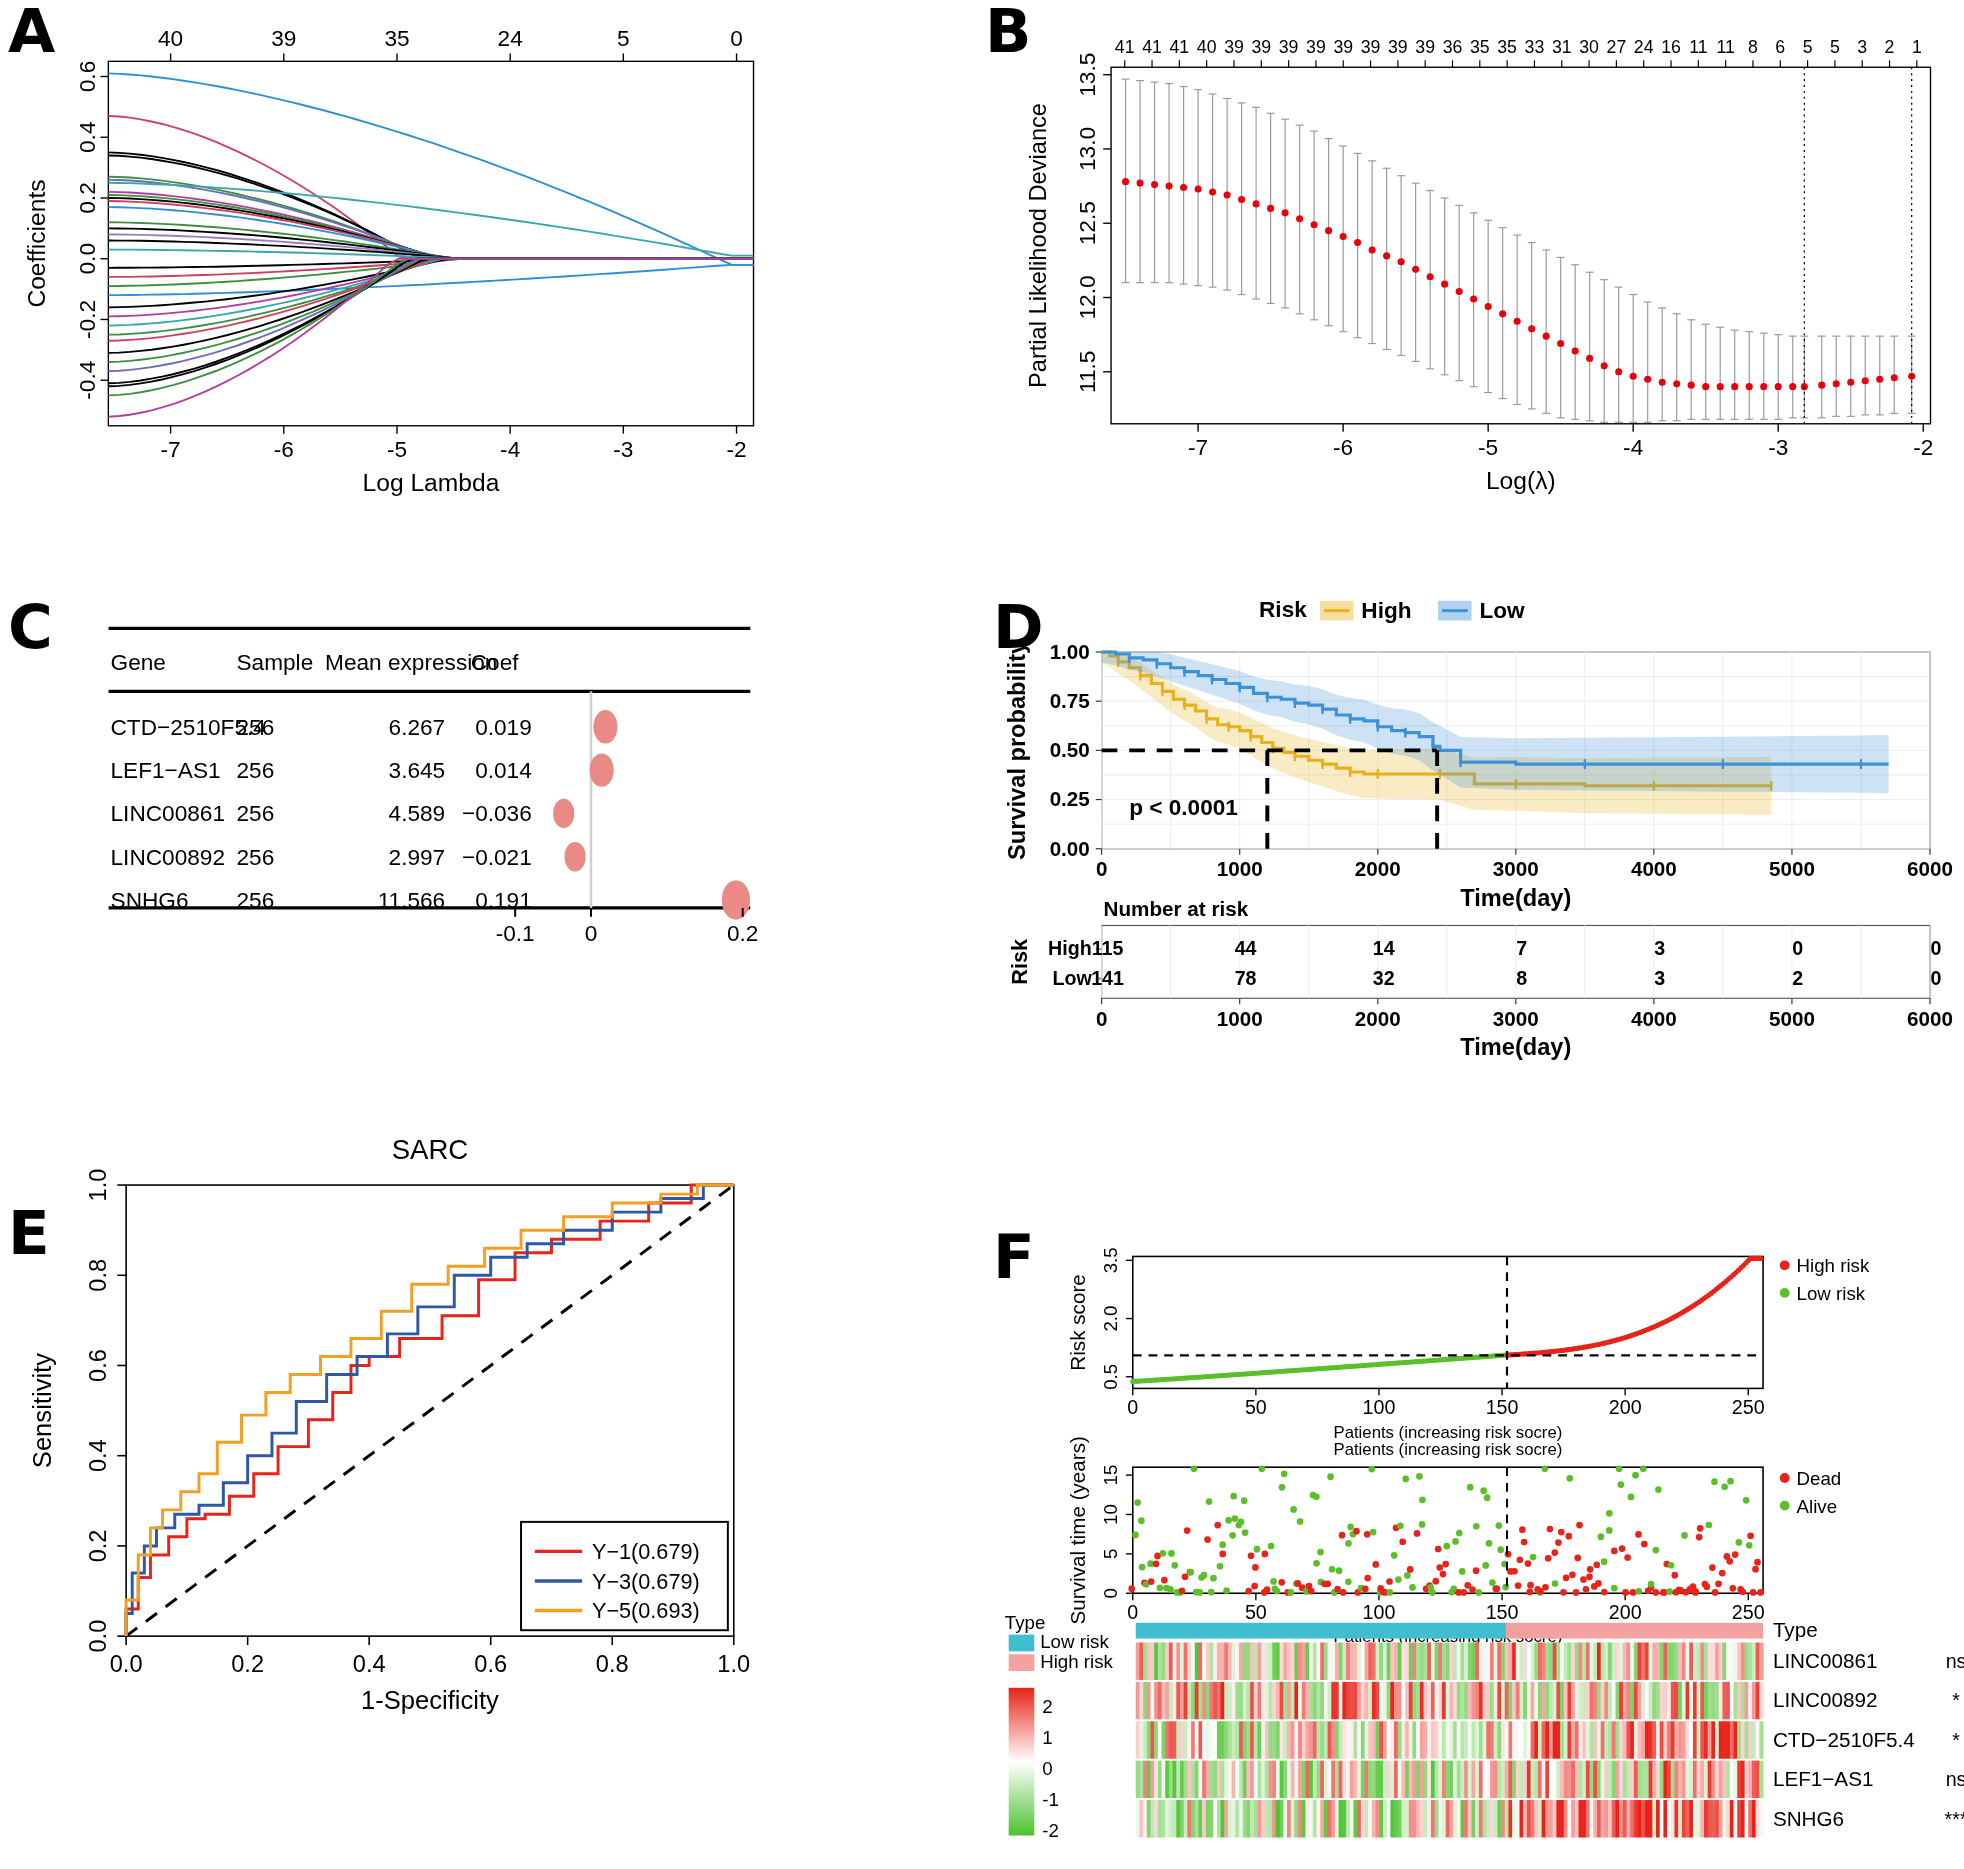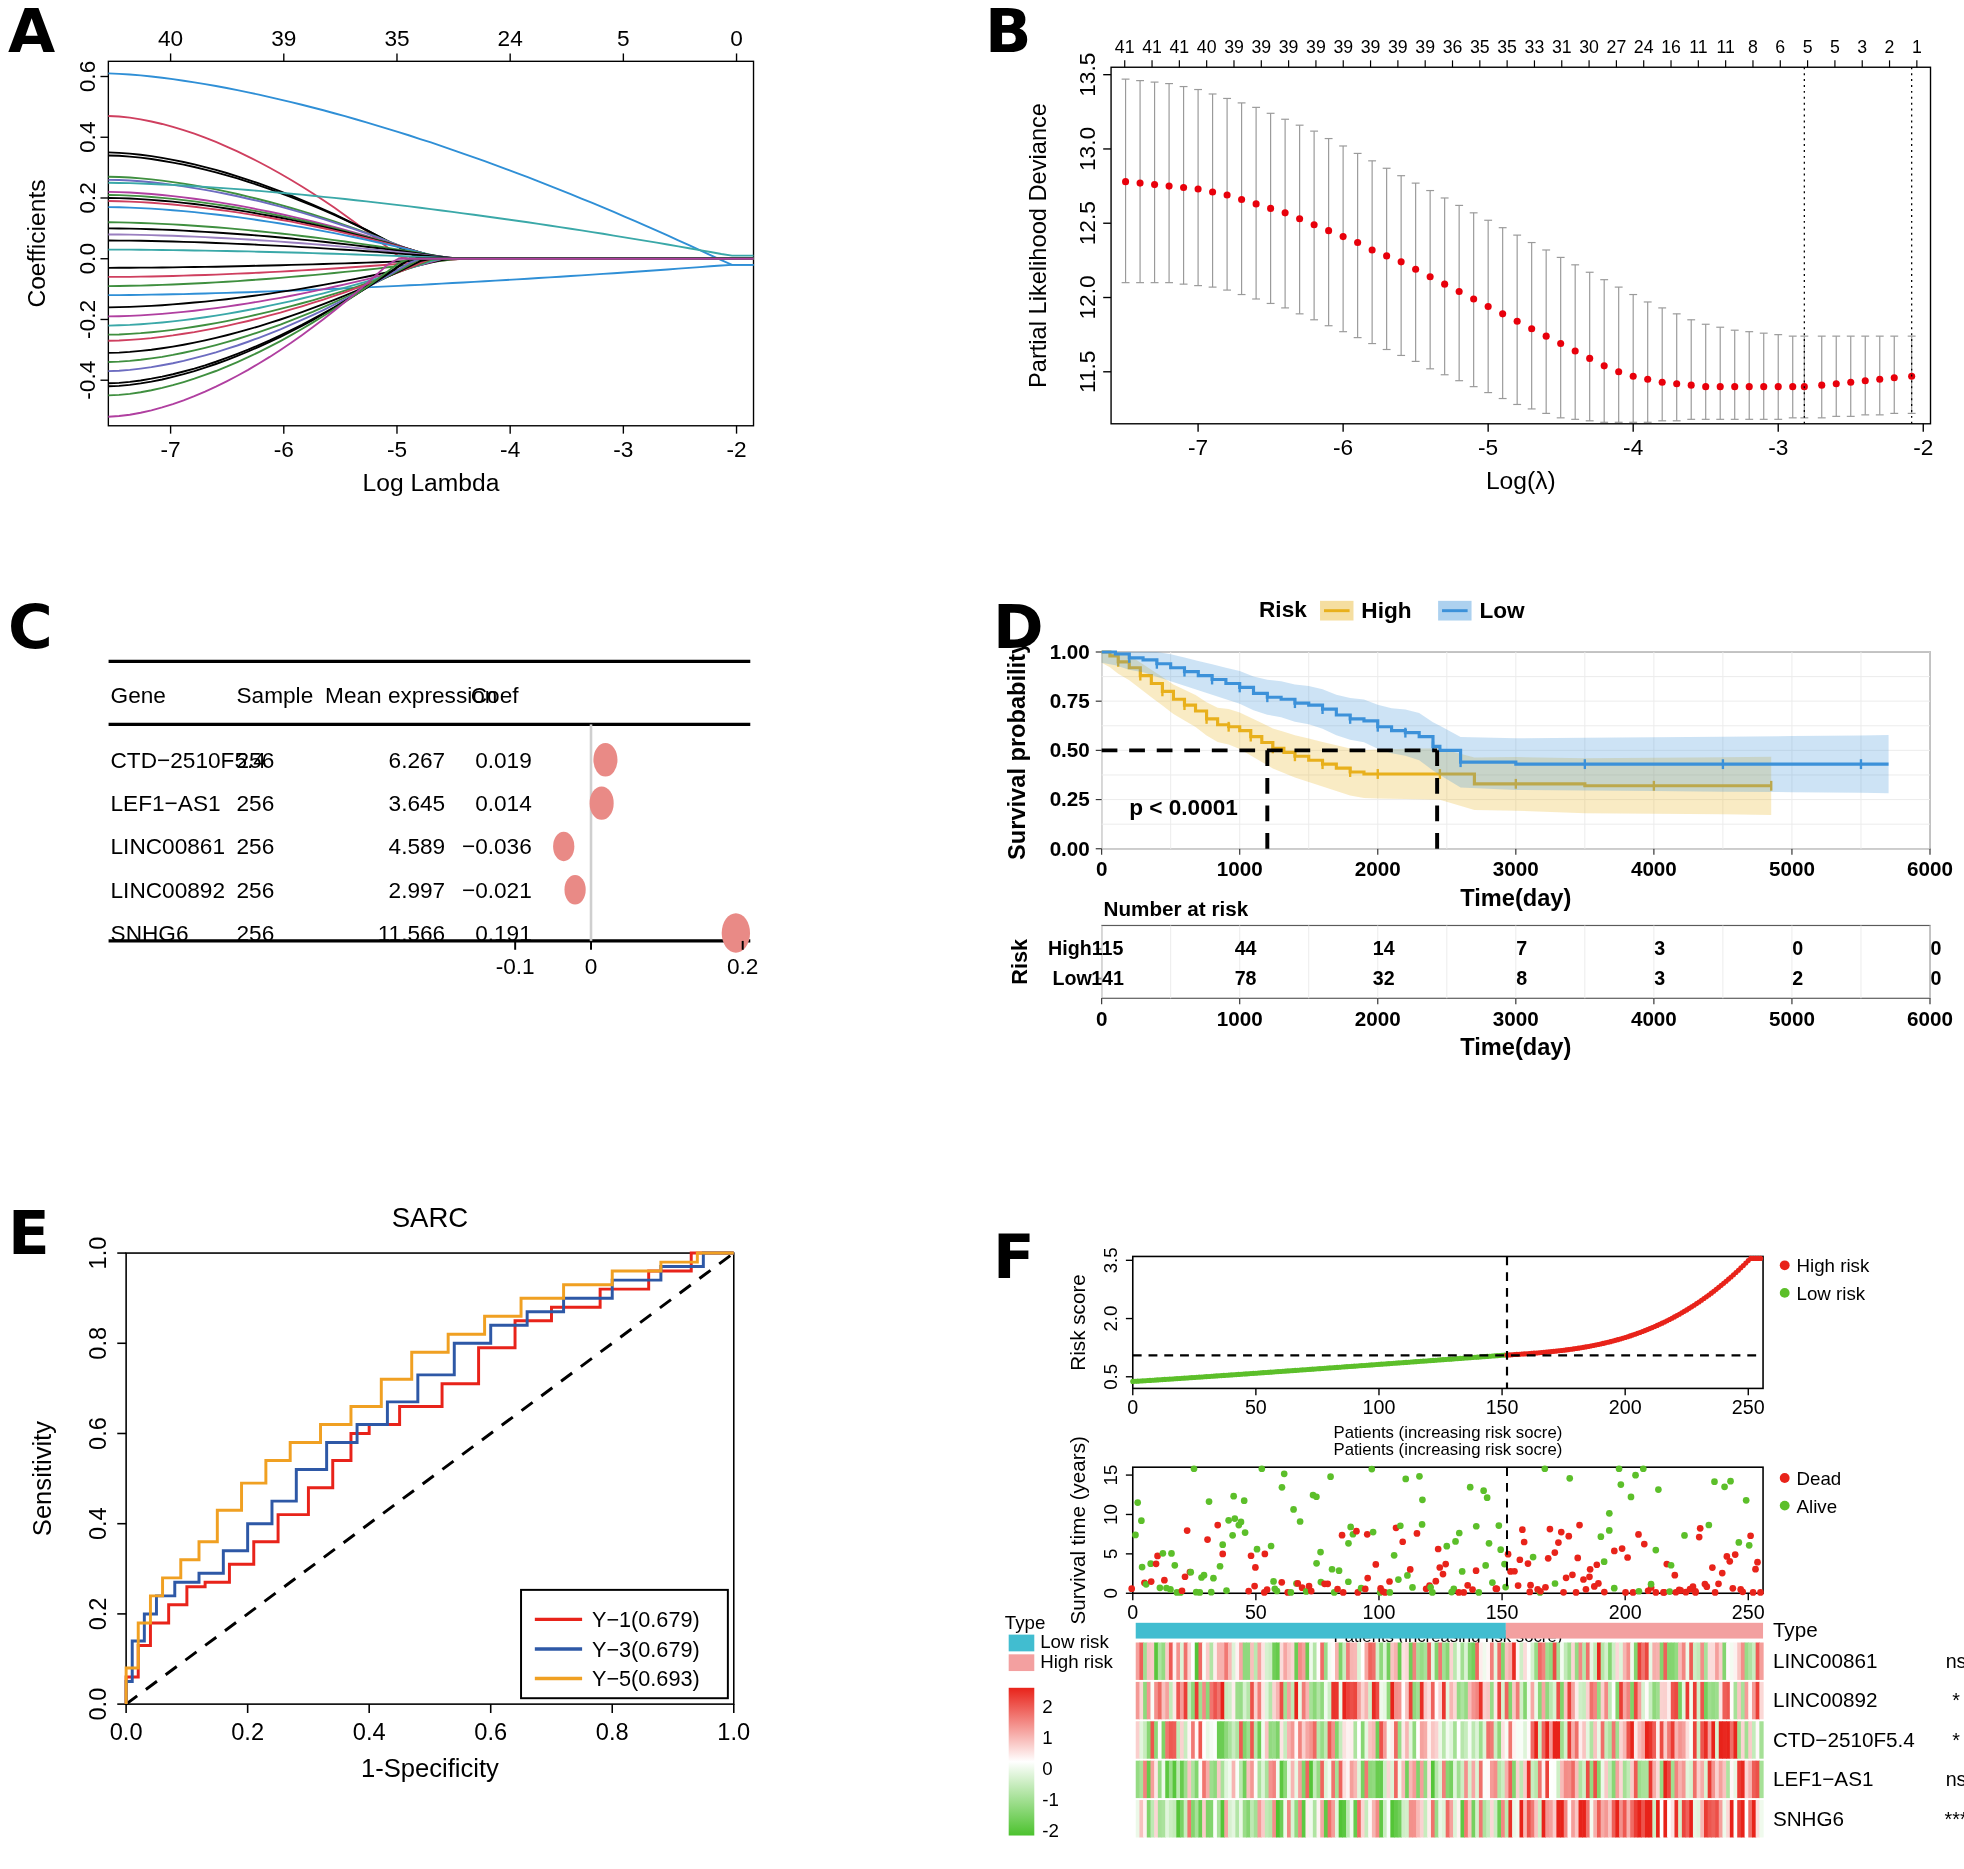--- a/index.html
+++ b/index.html
@@ -418,7 +418,7 @@
 </div>
 
 <div class="plabel" style="left:7.9px;top:596px;">C</div>
-<div class="panel" style="left:0px;top:624px;width:788px;height:374px;">
+<div class="panel" style="left:0px;top:591px;width:788px;height:374px;">
   <svg id="svgC" width="788" height="374" viewBox="0 0 800 380">
       <g>
         <line x1="110" y1="38" x2="762" y2="38" stroke="#000" stroke-width="3.4"></line>

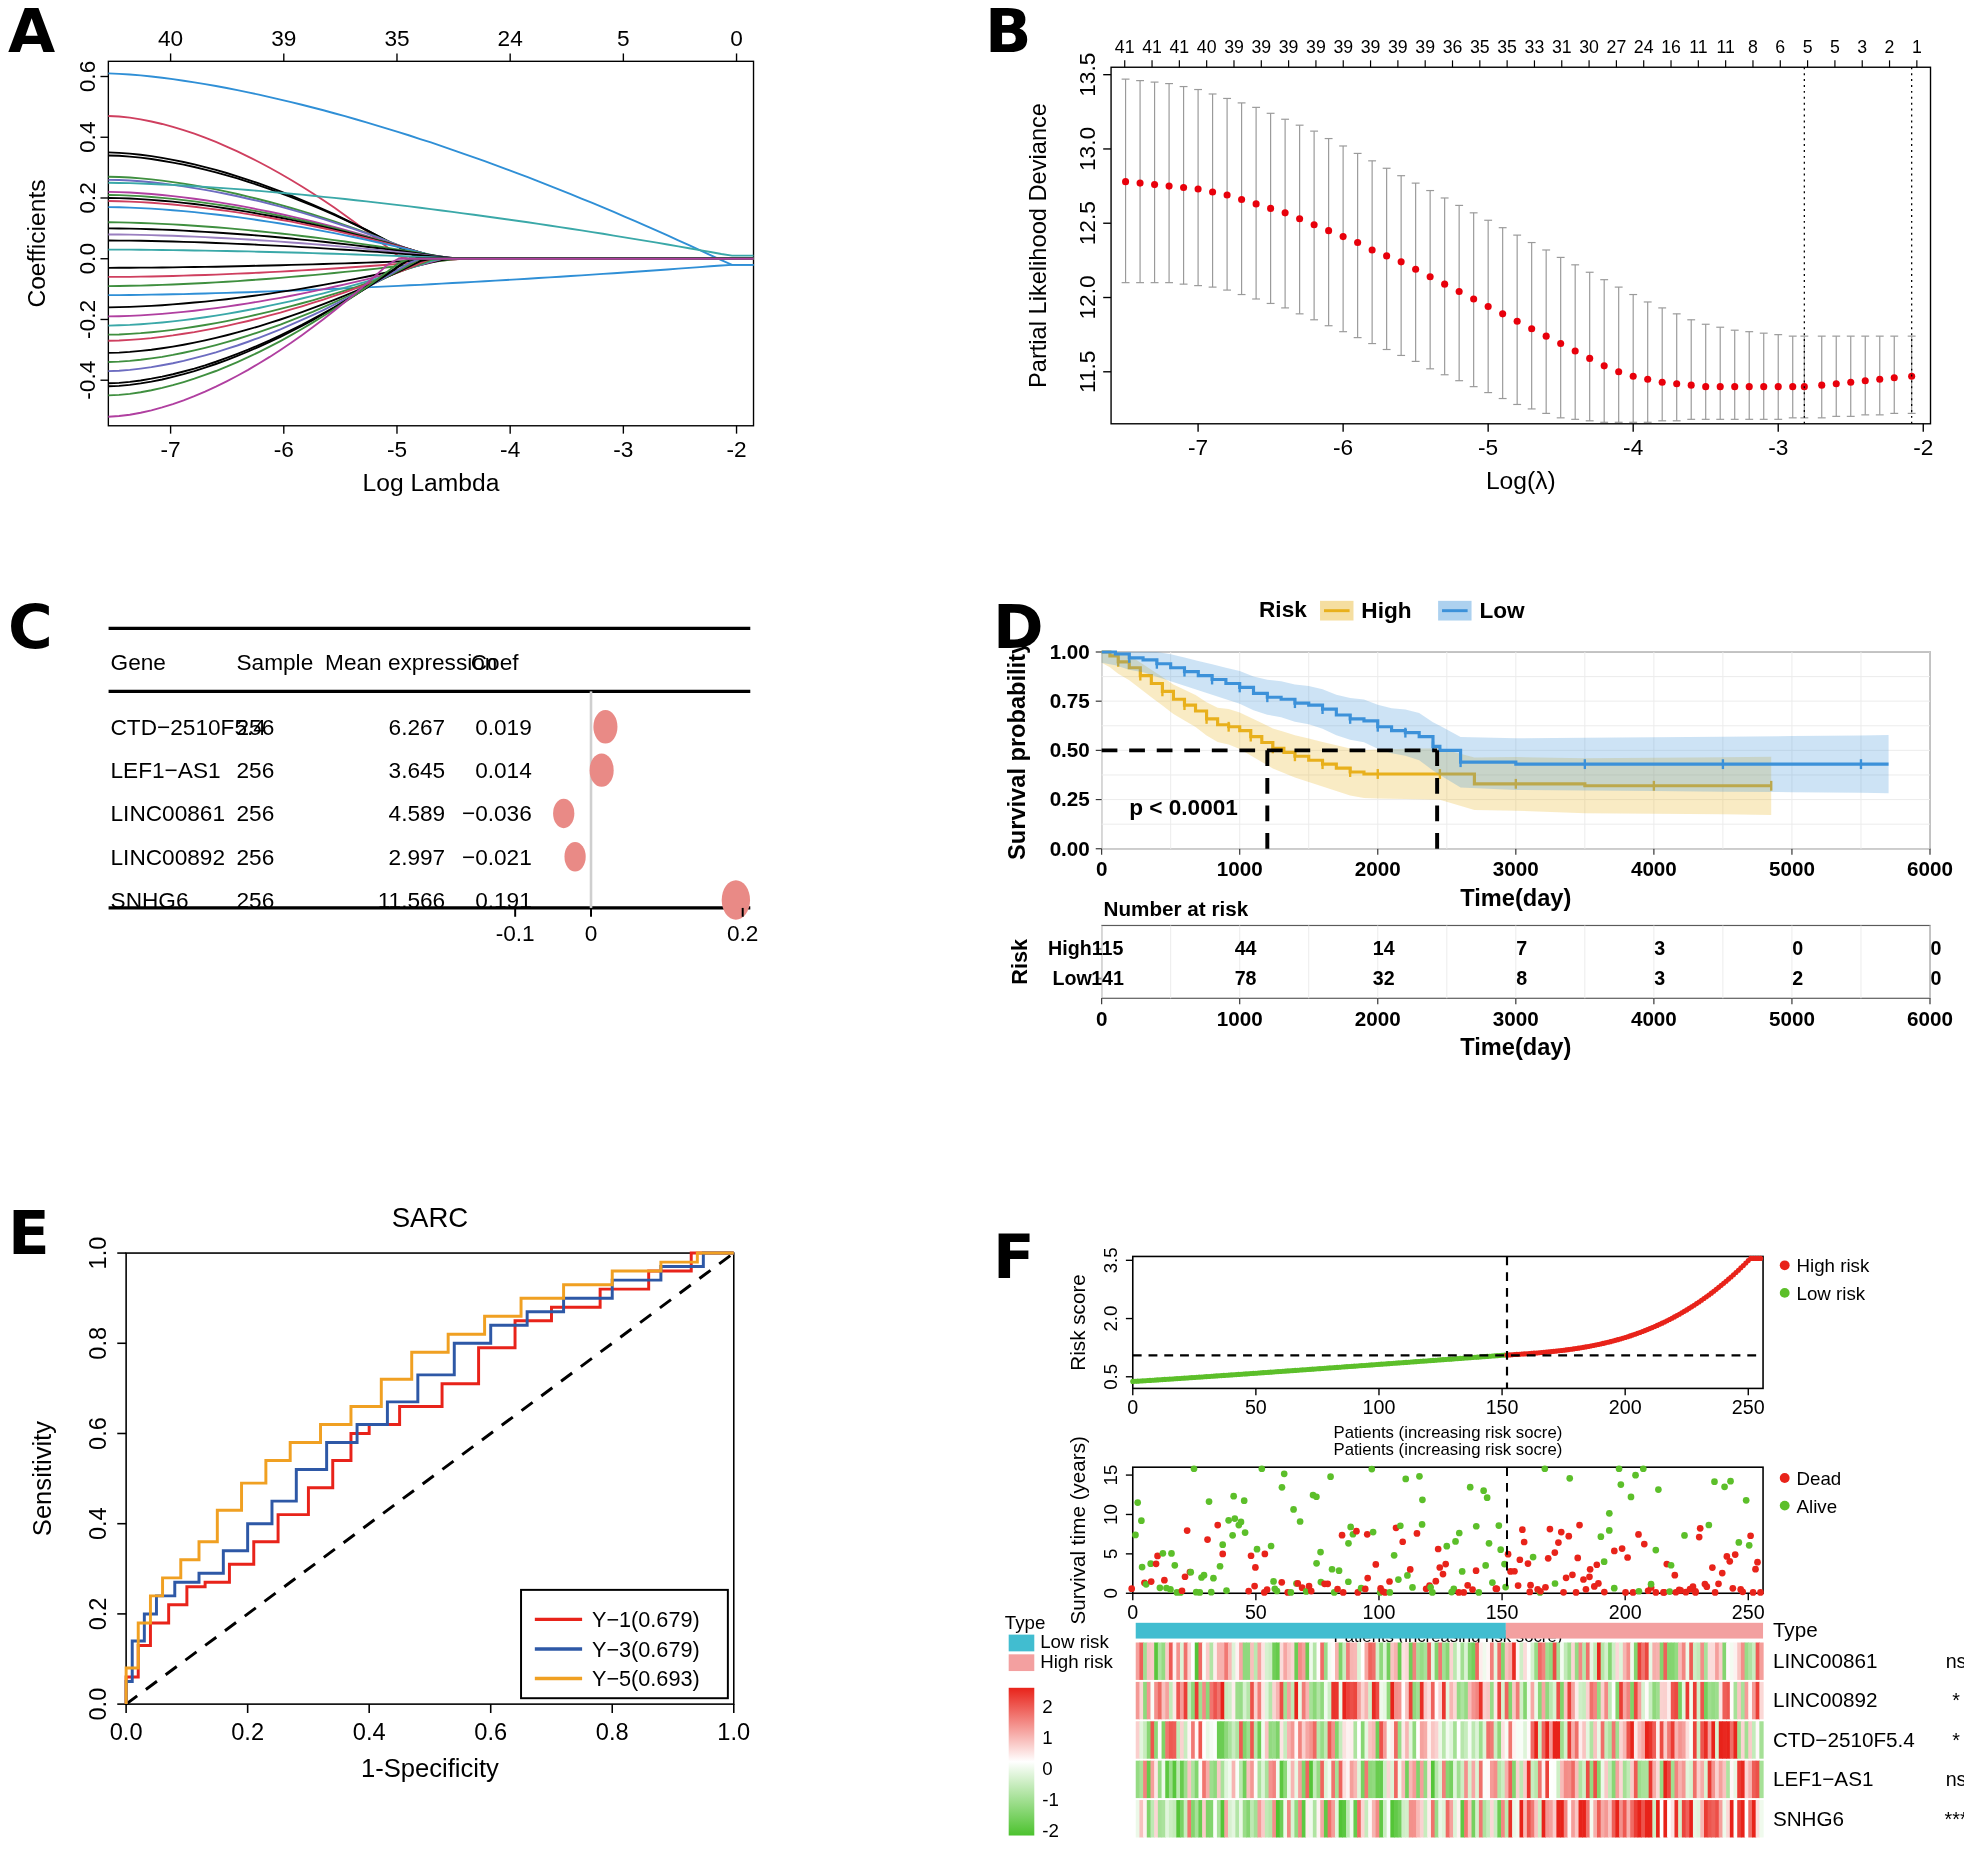--- a/index.html
+++ b/index.html
@@ -622,7 +622,7 @@
 </div>
 
 <div class="plabel" style="left:7.9px;top:1202px;">E</div>
-<div class="panel" style="left:0px;top:1192px;width:788px;height:650px;">
+<div class="panel" style="left:0px;top:1124px;width:788px;height:650px;">
   <svg id="svgE" width="788" height="650" viewBox="0 0 800 660">
       <g>
         <text x="436.5" y="36" text-anchor="middle" font-size="28">SARC</text>

